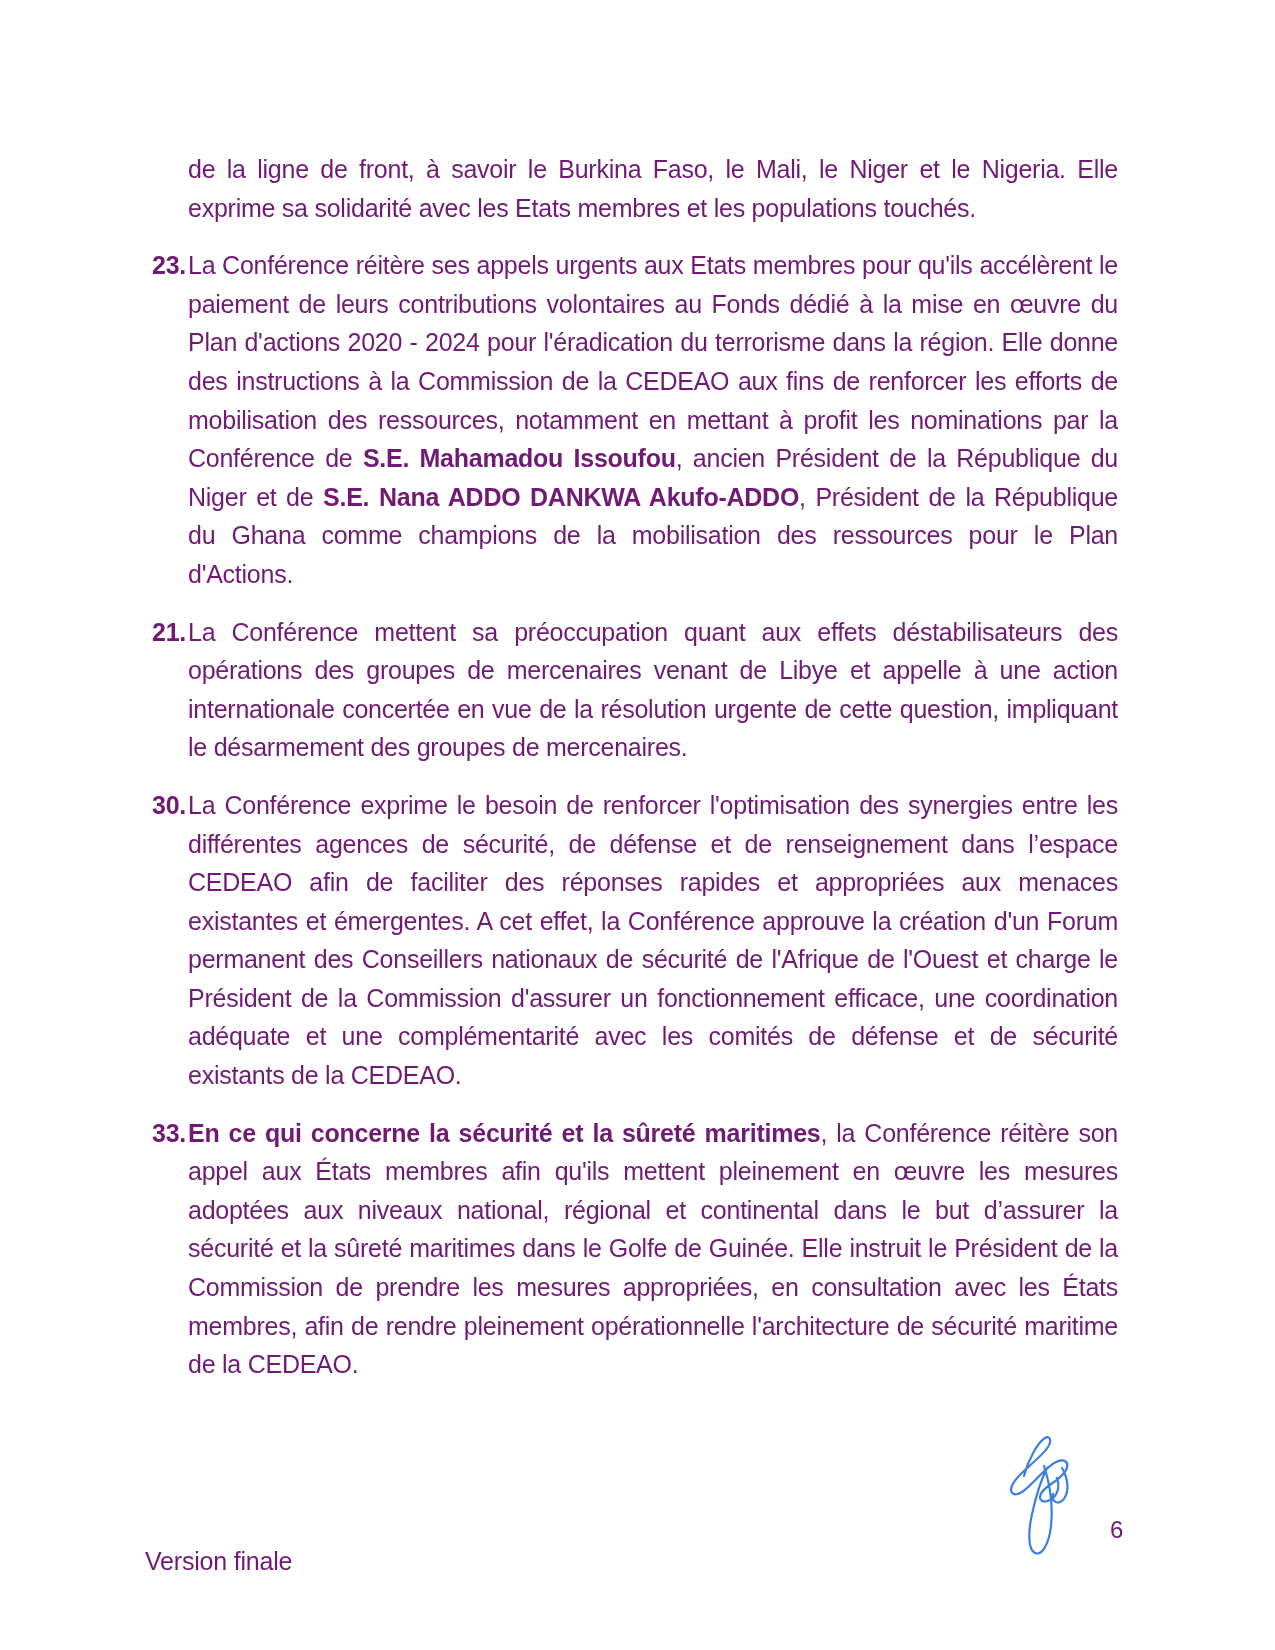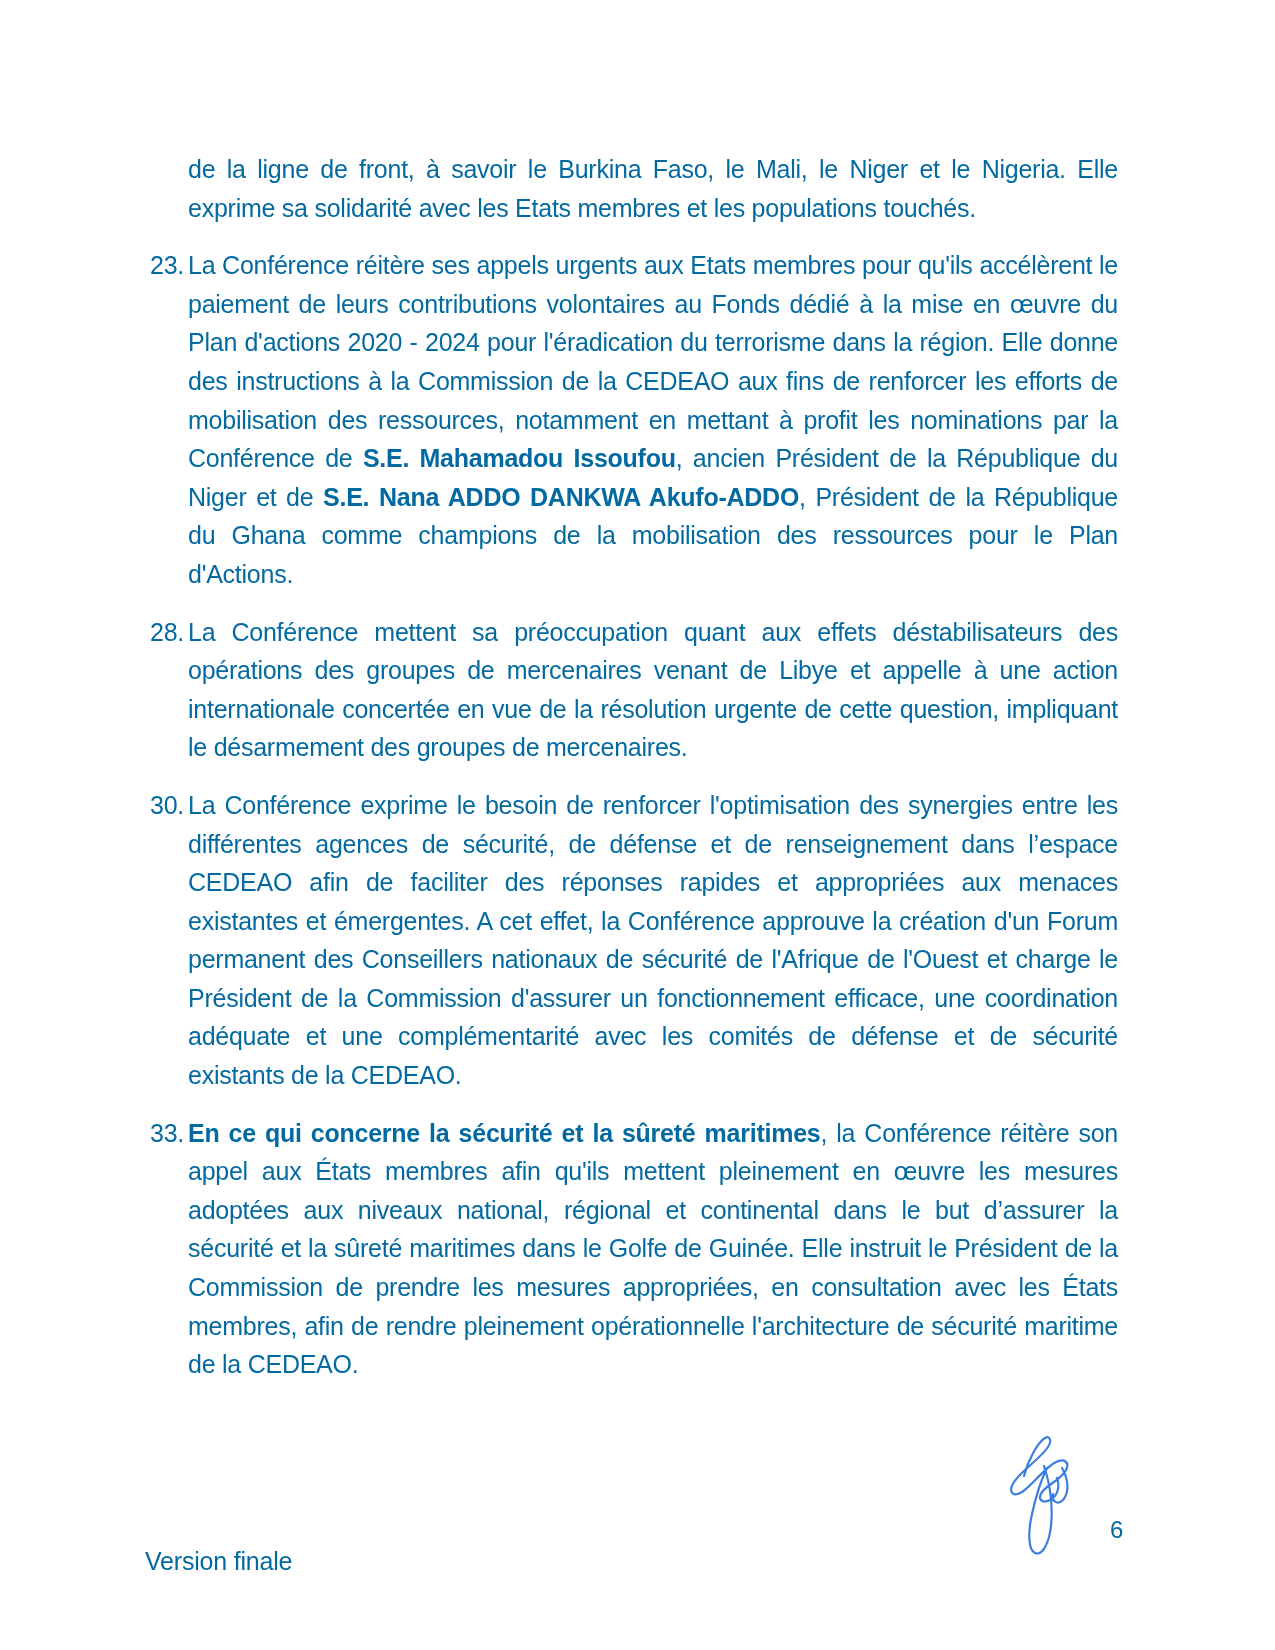--- a/index.html
+++ b/index.html
@@ -9,7 +9,7 @@
     height: 1650px;
     background: #ffffff;
     font-family: "Liberation Sans", sans-serif;
-    color: #0369a1;
+    color: #701a75;
     overflow: hidden;
   }
   .content {

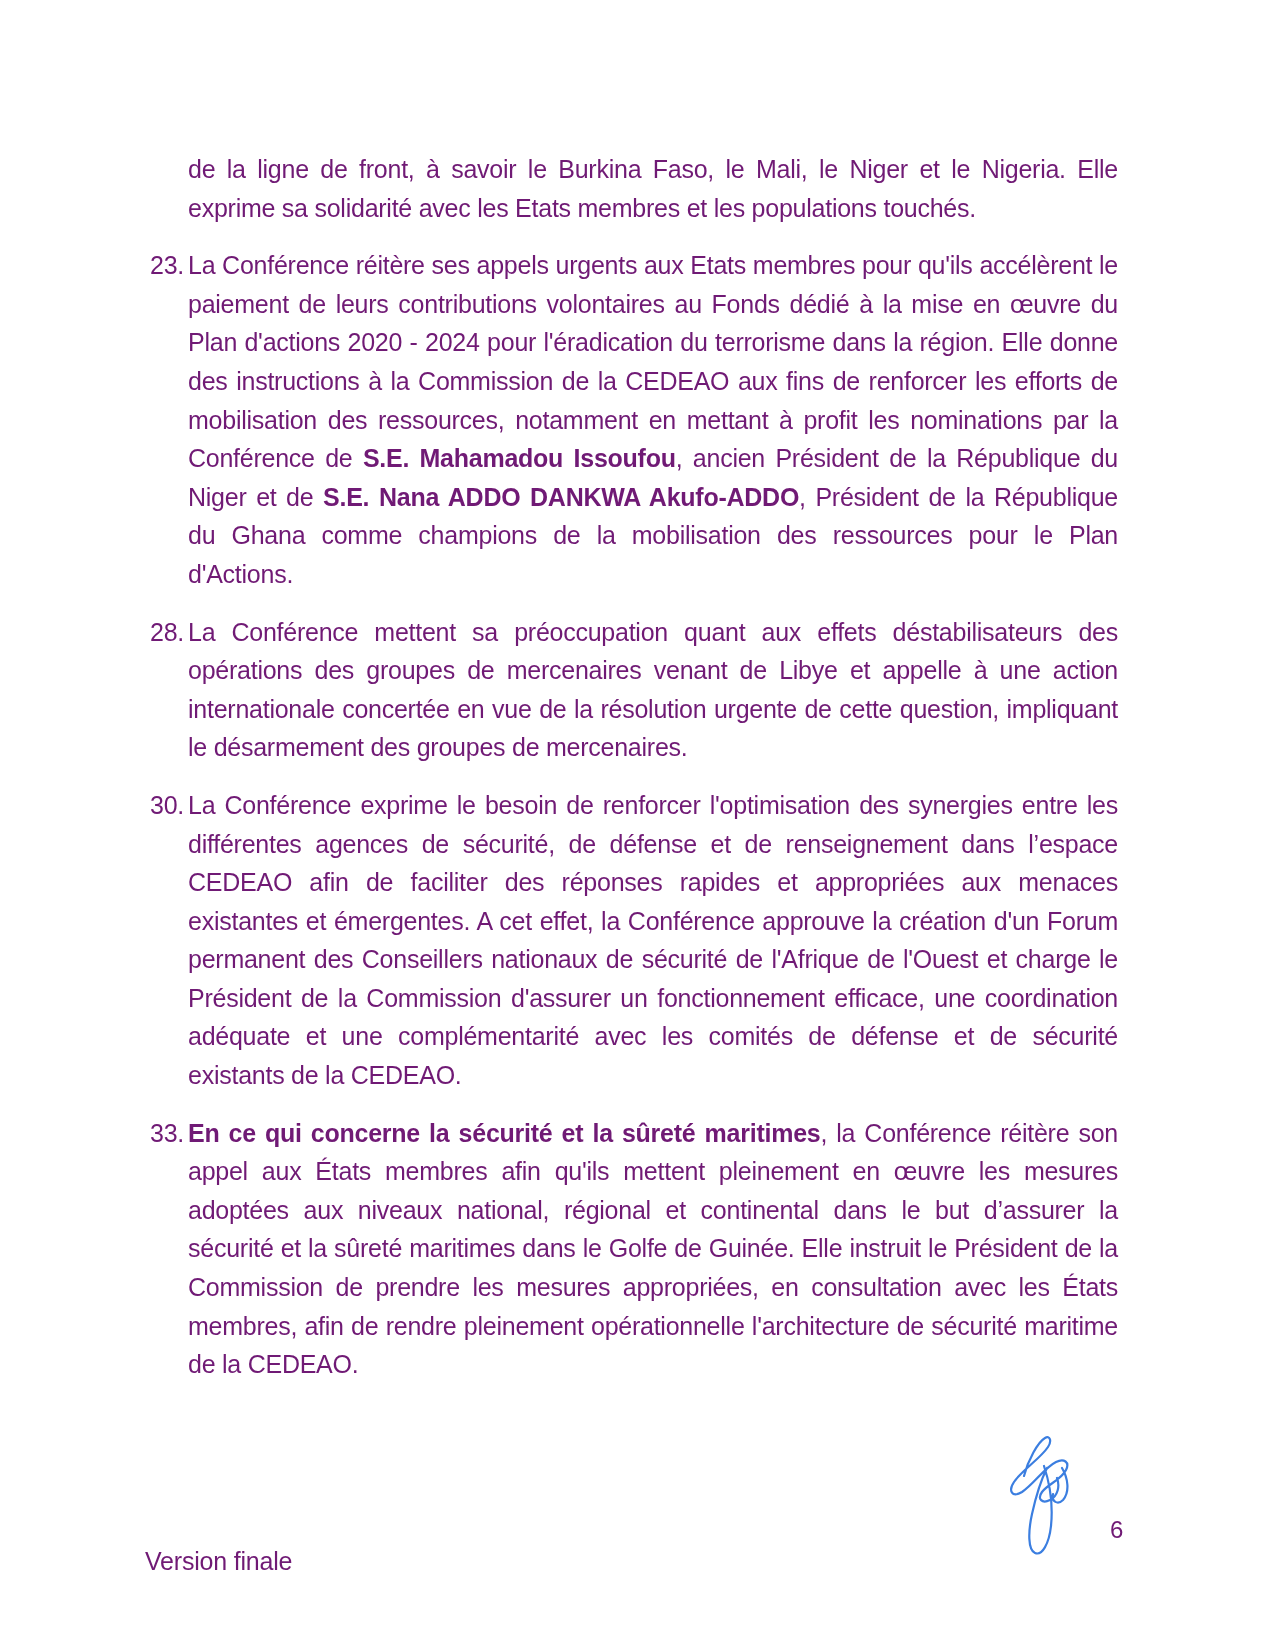--- a/index.html
+++ b/index.html
@@ -28,7 +28,8 @@
   .para:last-child { margin-bottom: 0; }
   .num {
     flex: 0 0 38px;
-    text-align: left;
+    text-align: center;
+    font-weight: bold;
   }
   .body-text {
     flex: 1;

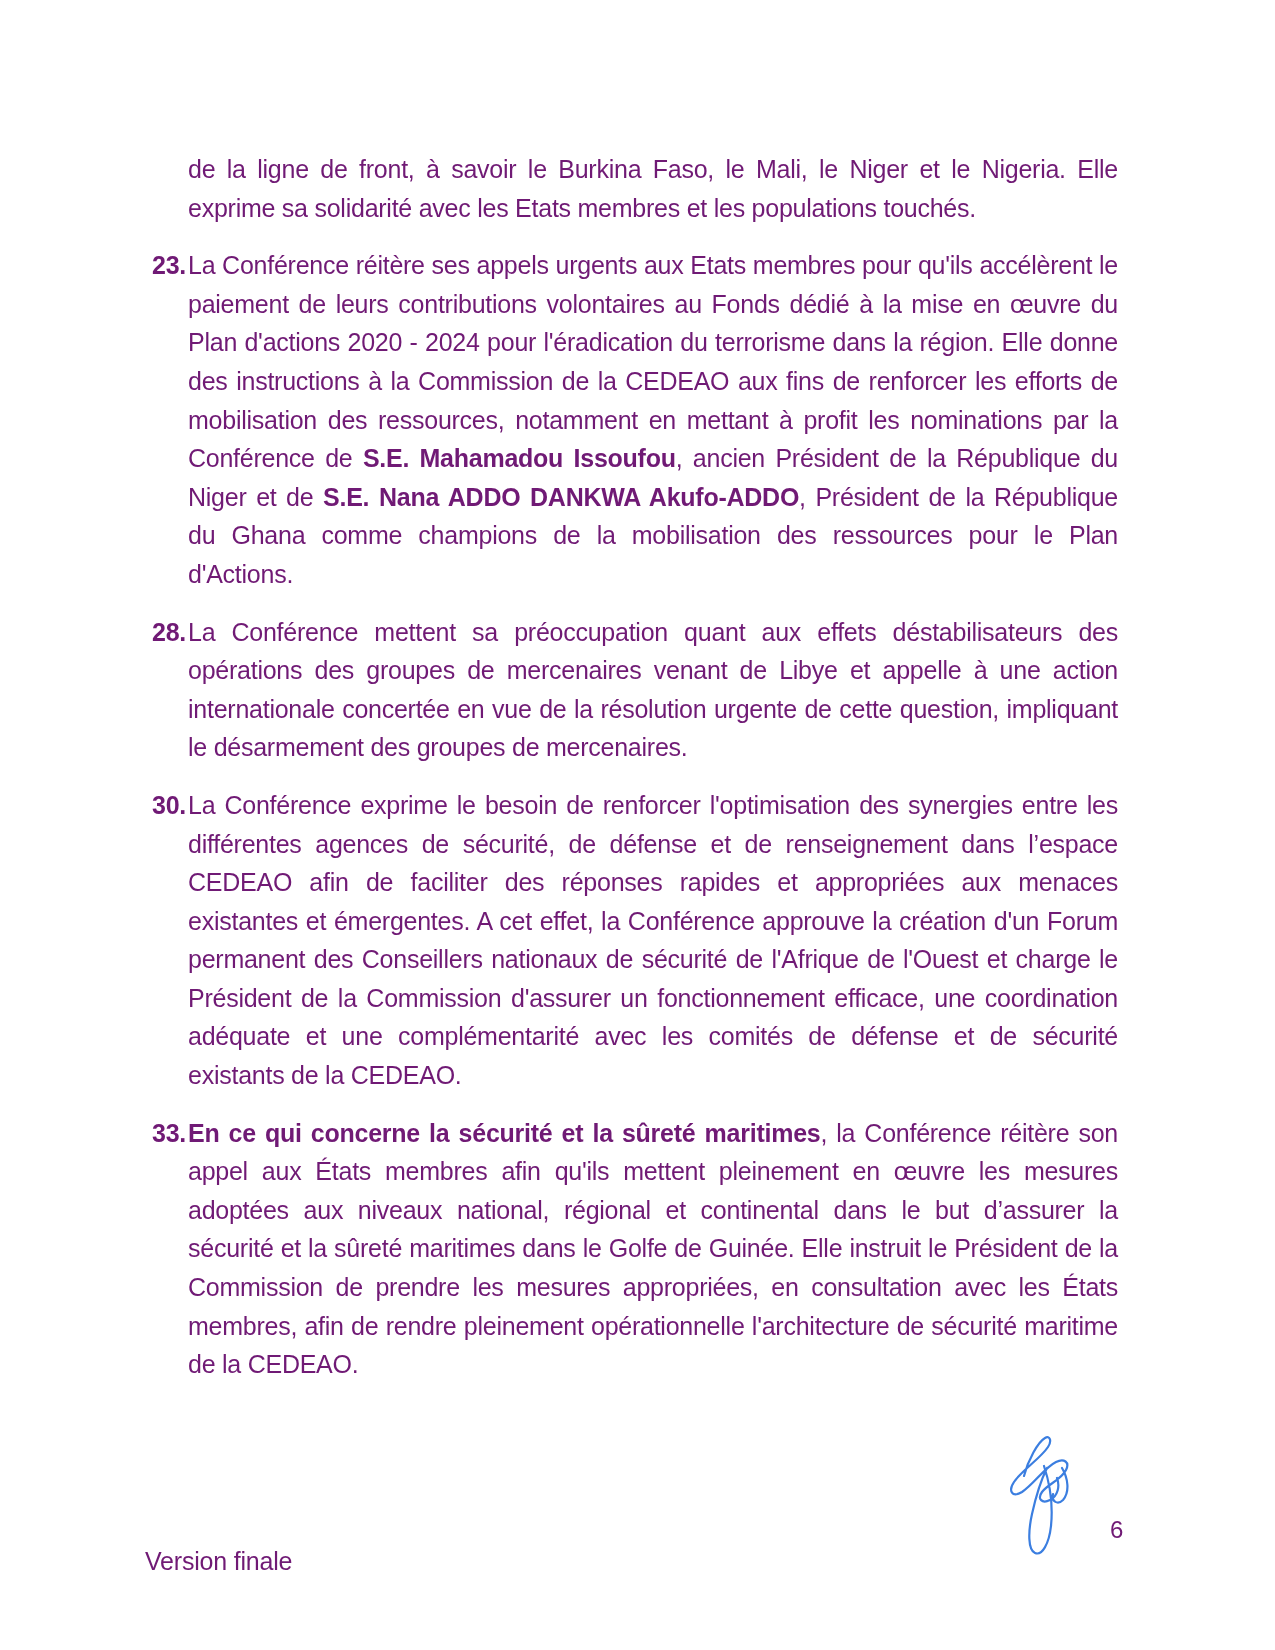--- a/index.html
+++ b/index.html
@@ -74,7 +74,7 @@
     </div>
 
     <div class="para">
-      <div class="num">28.</div>
+      <div class="num">21.</div>
       <div class="body-text"><span>La Conférence mettent sa préoccupation quant aux effets déstabilisateurs des opérations des groupes de mercenaires venant de Libye et appelle à une action internationale concertée en vue de la résolution urgente de cette question, impliquant le désarmement des groupes de mercenaires.</span></div>
     </div>
 

